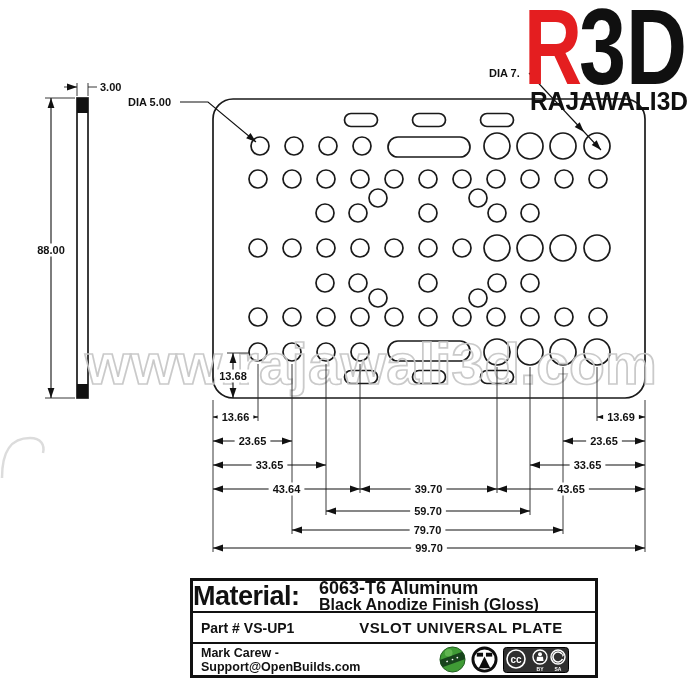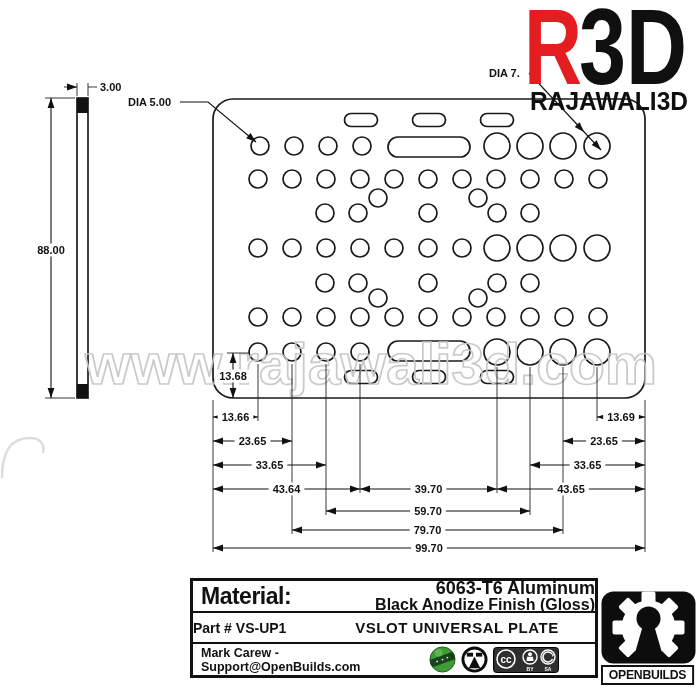--- a/index.html
+++ b/index.html
@@ -20,7 +20,7 @@
   .tb-r1{height:30px;}
   .tb-r2{height:31px;border-top:2px solid #111;}
   .tb-r3{flex:1;border-top:2px solid #111;}
-  .tb-mat{font-size:23px;font-weight:800;padding-left:8px;width:126px;letter-spacing:-.5px;}
+  .tb-mat{font-size:27px;font-weight:800;padding-left:0;width:126px;letter-spacing:-.5px;}
   .tb-matval{flex:1;text-align:right;line-height:1;}
   .tb-matval .v{font-size:18px;font-weight:800;}
   .tb-matval .f{font-size:16px;font-weight:800;}

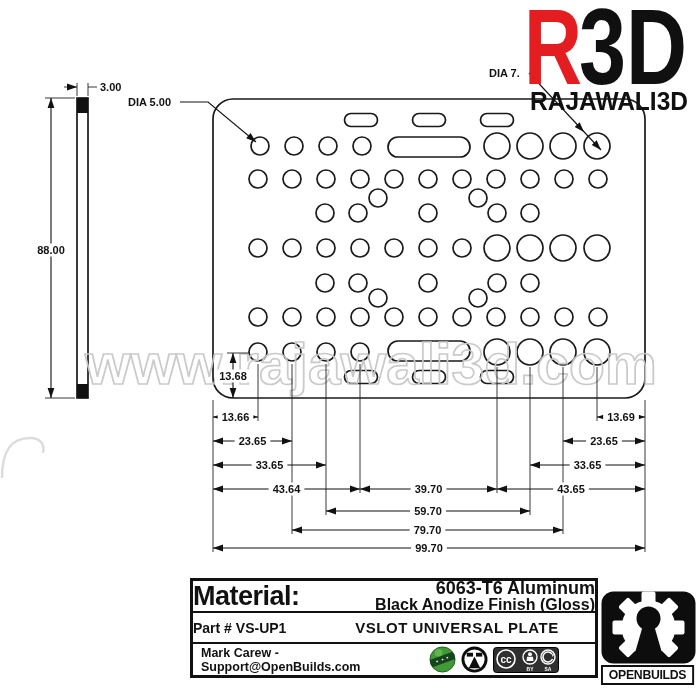--- a/index.html
+++ b/index.html
@@ -21,7 +21,7 @@
   .tb-r2{height:31px;border-top:2px solid #111;}
   .tb-r3{flex:1;border-top:2px solid #111;}
   .tb-mat{font-size:27px;font-weight:800;padding-left:0;width:126px;letter-spacing:-.5px;}
-  .tb-matval{flex:1;text-align:right;line-height:1;}
+  .tb-matval{flex:1;text-align:left;line-height:1;}
   .tb-matval .v{font-size:18px;font-weight:800;}
   .tb-matval .f{font-size:16px;font-weight:800;}
   .tb-part{font-size:14px;font-weight:800;width:126px;}

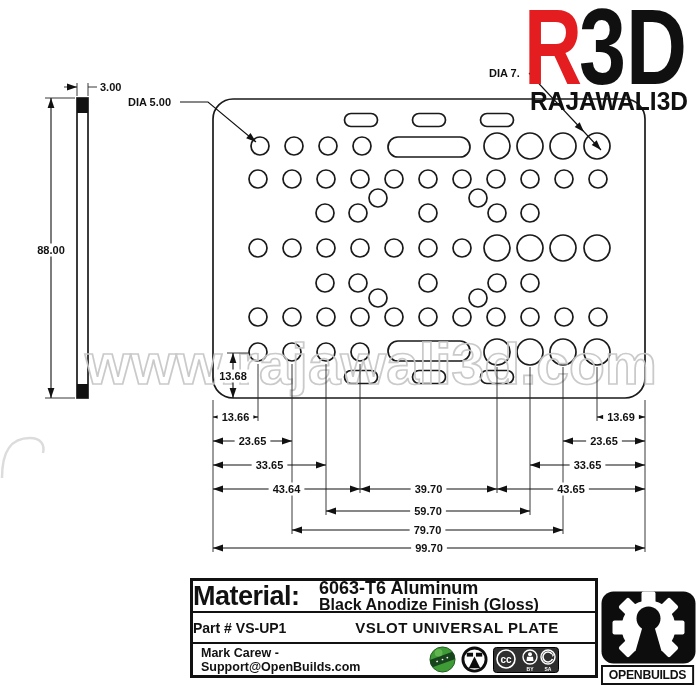--- a/index.html
+++ b/index.html
@@ -24,7 +24,7 @@
   .tb-matval{flex:1;text-align:left;line-height:1;}
   .tb-matval .v{font-size:18px;font-weight:800;}
   .tb-matval .f{font-size:16px;font-weight:800;}
-  .tb-part{font-size:14px;font-weight:800;width:126px;}
+  .tb-part{font-size:14px;font-weight:800;padding-left:8px;width:126px;}
   .tb-title{flex:1;text-align:center;font-size:15px;font-weight:800;letter-spacing:.5px;}
   .tb-credit{font-size:12.5px;font-weight:800;padding-left:8px;}
   .tb-logos{margin-left:auto;display:flex;align-items:center;gap:5px;padding-right:36px;}

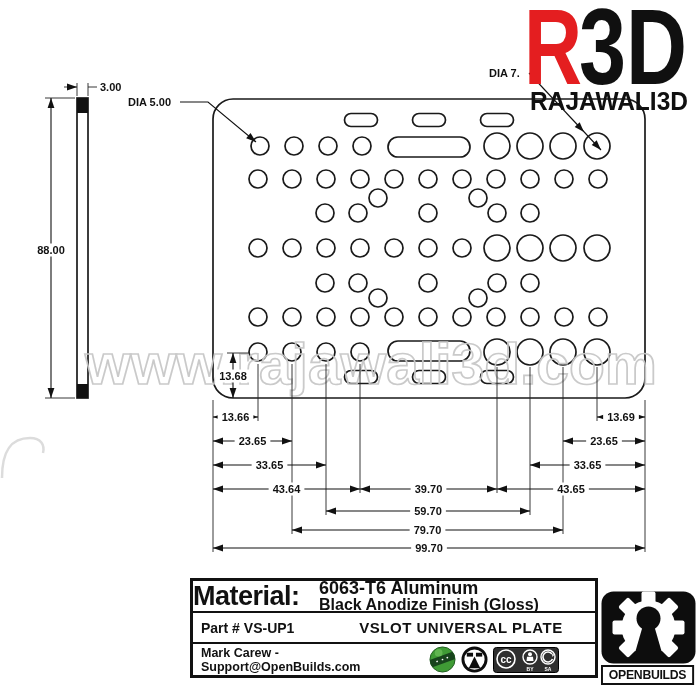--- a/index.html
+++ b/index.html
@@ -27,7 +27,7 @@
   .tb-part{font-size:14px;font-weight:800;padding-left:8px;width:126px;}
   .tb-title{flex:1;text-align:center;font-size:15px;font-weight:800;letter-spacing:.5px;}
   .tb-credit{font-size:12.5px;font-weight:800;padding-left:8px;}
-  .tb-logos{margin-left:auto;display:flex;align-items:center;gap:5px;padding-right:36px;}
+  .tb-logos{margin-left:auto;display:flex;align-items:center;gap:5px;padding-right:26px;}
   .tb-logos svg{position:static;display:block;}
 
   .ob{position:absolute;left:601px;top:591px;width:95px;}

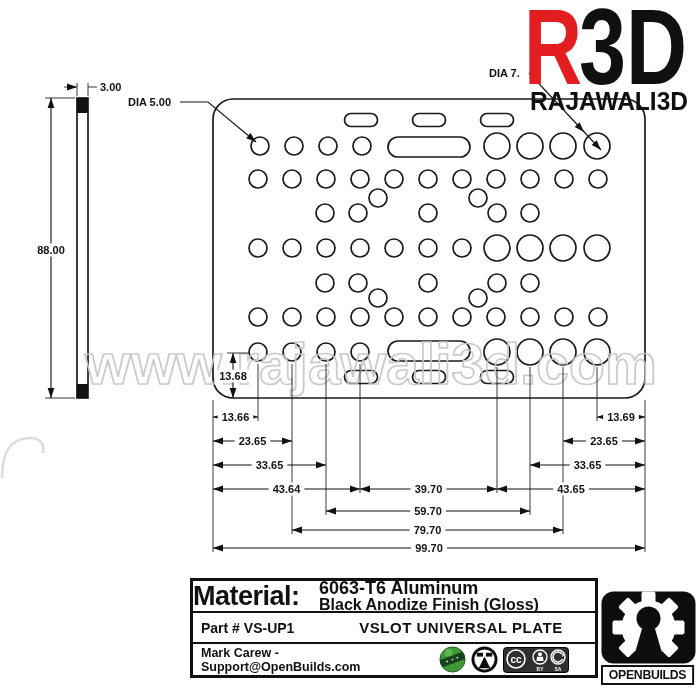--- a/index.html
+++ b/index.html
@@ -283,24 +283,6 @@
     </div>
   </div>
 
-  <div class="ob">
-    <svg width="95" height="73" viewBox="-47.5 -36.5 95 73">
-      <rect x="-47" y="-36" width="94" height="72" rx="12" fill="#0d0d0d"></rect>
-      <g fill="#fff">
-        <rect x="-7" y="-36" width="14" height="13" rx="2"></rect>
-        <rect x="-7" y="-36" width="14" height="13" rx="2" transform="rotate(45)"></rect>
-        <rect x="-7" y="-36" width="14" height="13" rx="2" transform="rotate(90)"></rect>
-        <rect x="-7" y="-36" width="14" height="13" rx="2" transform="rotate(135)"></rect>
-        <rect x="-7" y="-36" width="14" height="13" rx="2" transform="rotate(225)"></rect>
-        <rect x="-7" y="-36" width="14" height="13" rx="2" transform="rotate(270)"></rect>
-        <rect x="-7" y="-36" width="14" height="13" rx="2" transform="rotate(315)"></rect>
-        <circle r="27"></circle>
-      </g>
-      <circle cy="-9" r="12" fill="#0d0d0d"></circle>
-      <polygon points="-5,-4 5,-4 16,34 -16,34" fill="#0d0d0d"></polygon>
-    </svg>
-    <div class="ob-text">OPENBUILDS</div>
-  </div>
 
 </div>
 

